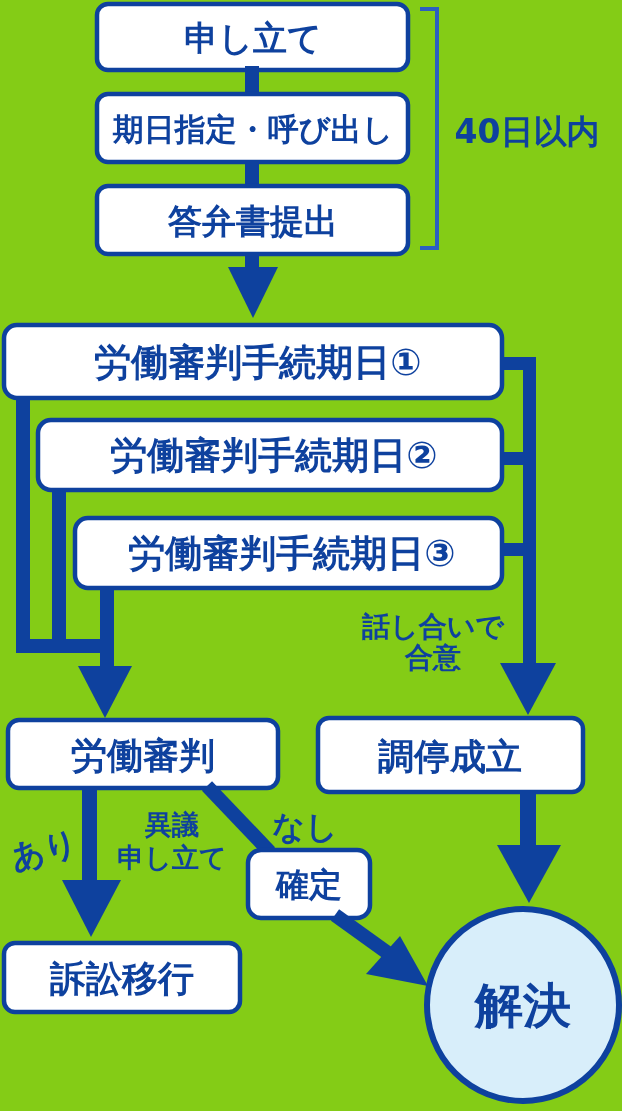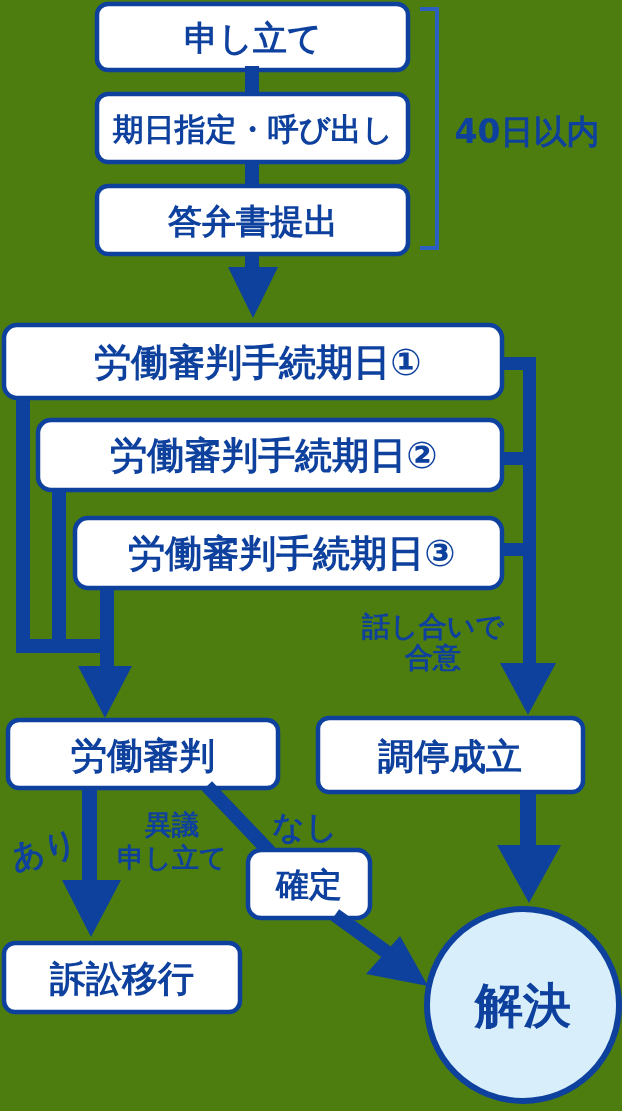--- a/index.html
+++ b/index.html
@@ -3,7 +3,7 @@
 <meta charset="utf-8">
 <style>
   html,body{margin:0;padding:0;background:#ffffff;}
-  .stage{position:relative;width:622px;height:1111px;background:#4d7c0f;overflow:hidden;}
+  .stage{position:relative;width:622px;height:1111px;background:#84cc16;overflow:hidden;}
   svg{display:block;}
   .box{fill:#ffffff;stroke:#0e419e;stroke-width:4.5;}
   .fillblue{fill:#0e419e;}

